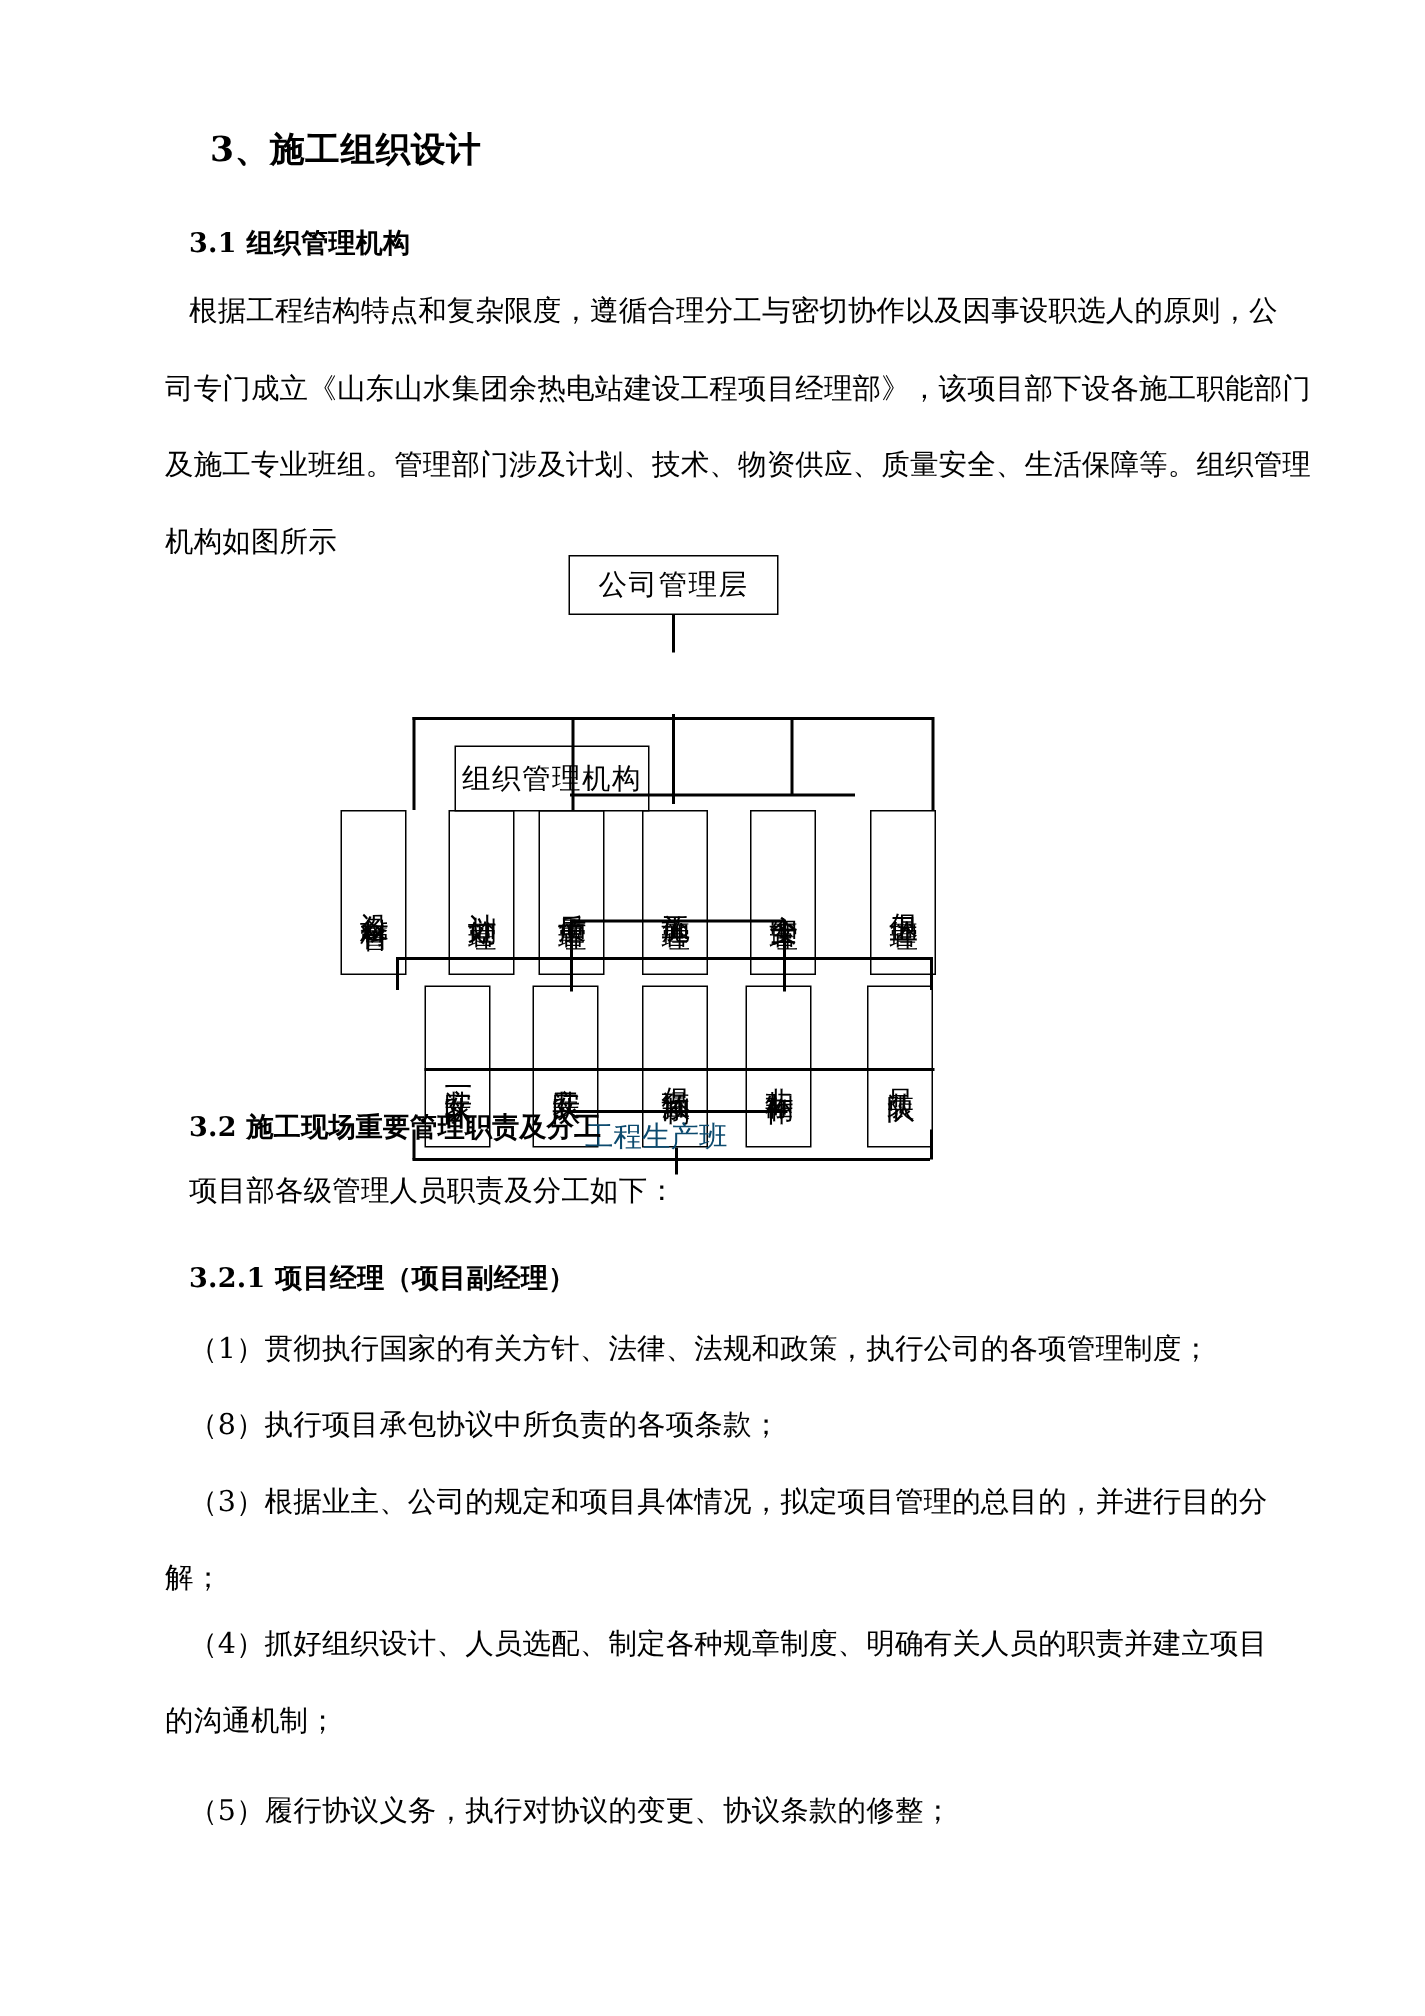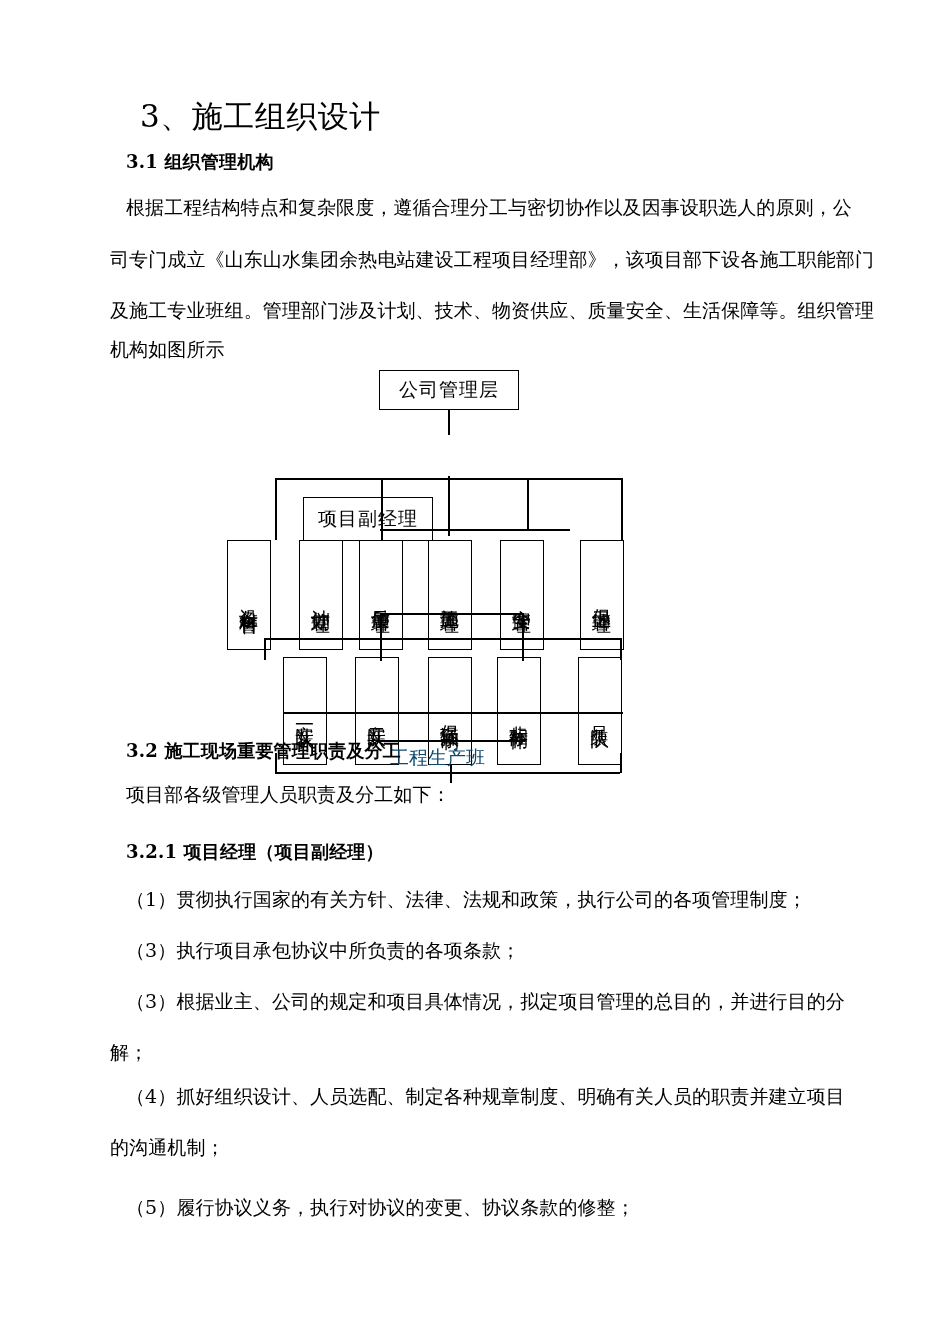--- a/index.html
+++ b/index.html
@@ -30,9 +30,9 @@
   .h1 {
     position: absolute;
     left: 140px;
-    top: 96px;
-    font-size: 31px;
-    font-weight: normal;
+    top: 84px;
+    font-size: 23px;
+    font-weight: bold;
     letter-spacing: 0.5px;
     white-space: nowrap;
   }

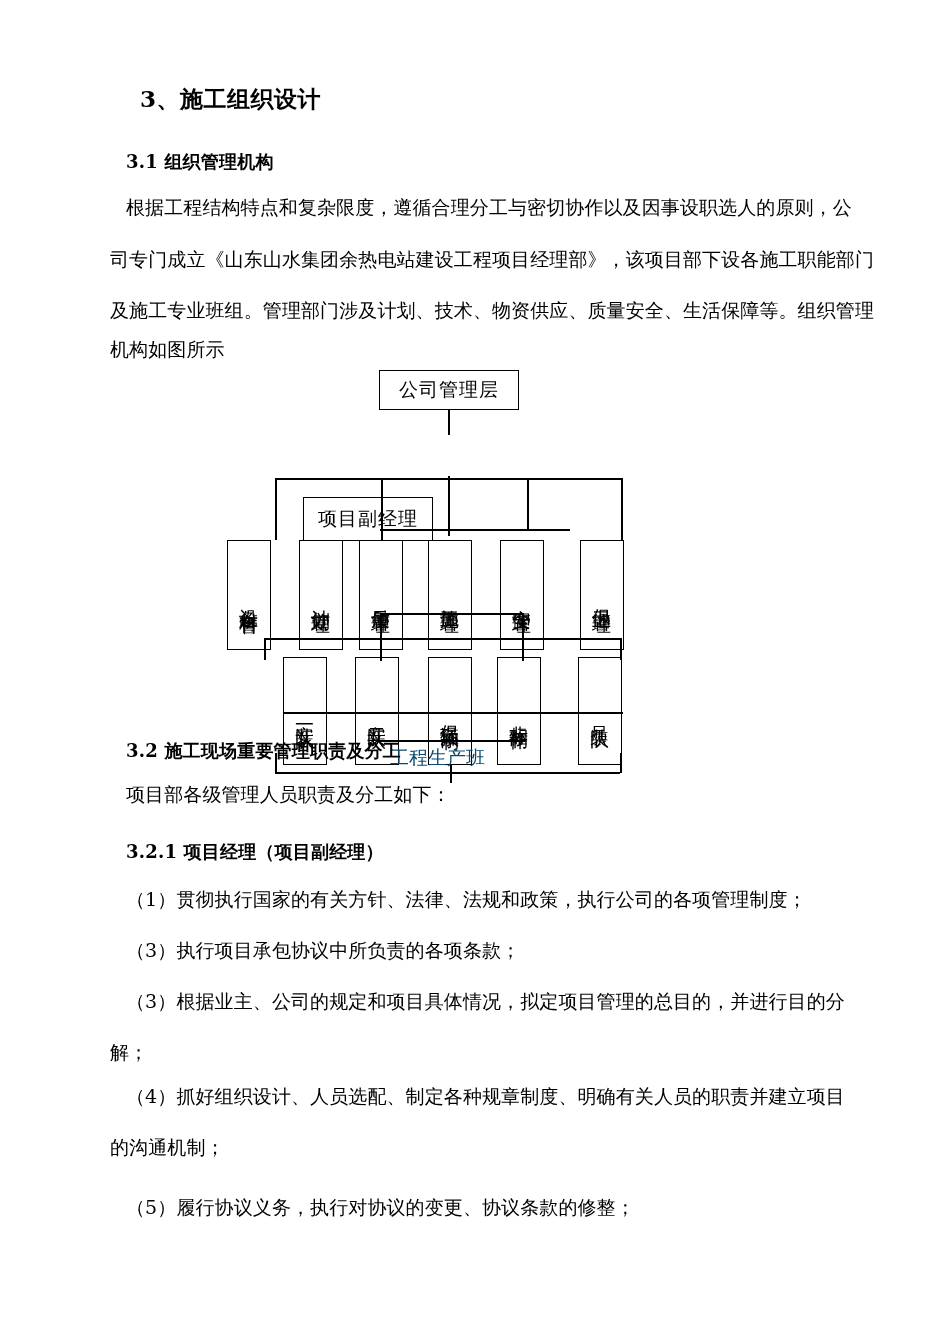--- a/index.html
+++ b/index.html
@@ -60,7 +60,7 @@
   .l1 { left: 126px; top: 198px; }
   .l2 { left: 110px; top: 250px; }
   .l3 { left: 110px; top: 301px; }
-  .l4 { left: 110px; top: 340px; }
+  .l4 { left: 110px; top: 352px; }
 
   .p-intro { left: 126px; top: 785px; }
 

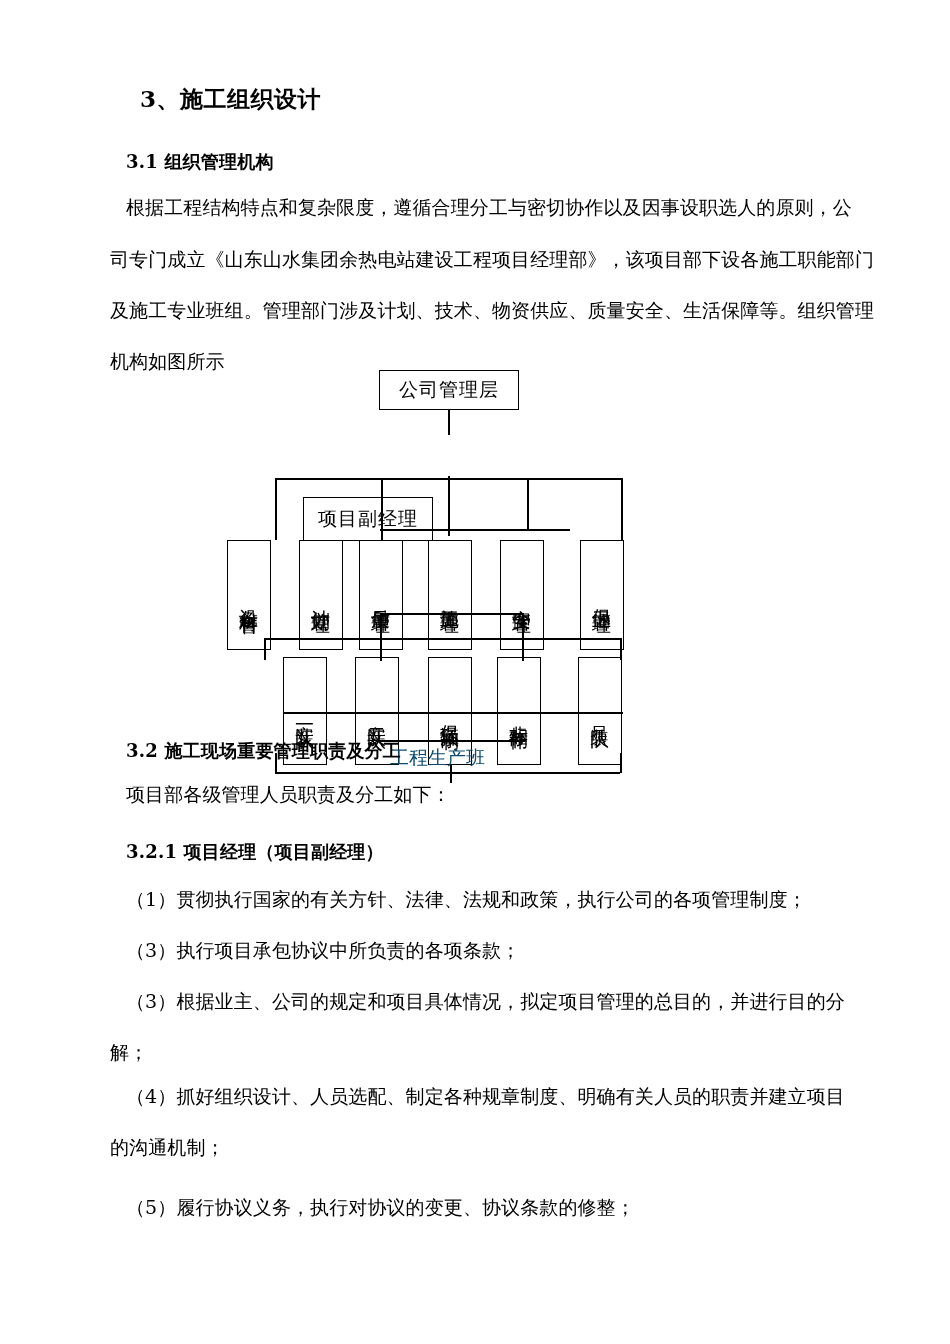--- a/index.html
+++ b/index.html
@@ -155,7 +155,7 @@
       <div class="conn v" style="left:527px; top:466px; height:52px;"></div>
 
       <div class="chart-box wide" style="left:303px; top:485px; width:130px; height:44px;">
-        <span class="lbl">项目副经理</span>
+        <span class="lbl">组织管理机构</span>
       </div>
 
       <div class="conn h" style="left:380px; top:517px; width:190px;"></div>

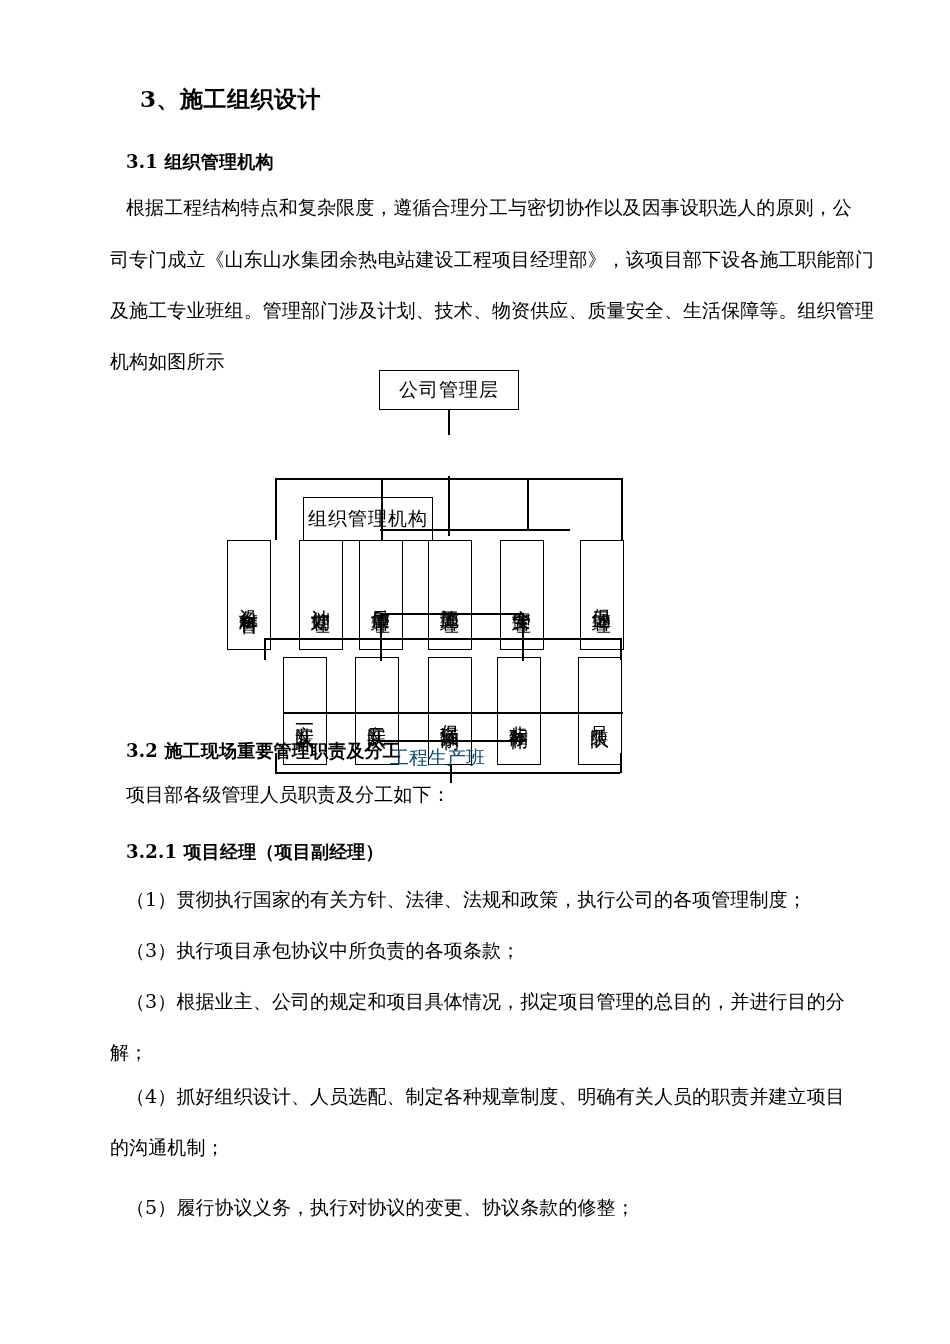--- a/index.html
+++ b/index.html
@@ -219,7 +219,7 @@
     <div class="h2 h2-c">3.2.1 项目经理（项目副经理）</div>
 
     <div class="p li1">（1）贯彻执行国家的有关方针、法律、法规和政策，执行公司的各项管理制度；</div>
-    <div class="p li2">（3）执行项目承包协议中所负责的各项条款；</div>
+    <div class="p li2">（8）执行项目承包协议中所负责的各项条款；</div>
     <div class="p li3">（3）根据业主、公司的规定和项目具体情况，拟定项目管理的总目的，并进行目的分</div>
     <div class="p li3b">解；</div>
     <div class="p li4">（4）抓好组织设计、人员选配、制定各种规章制度、明确有关人员的职责并建立项目</div>

